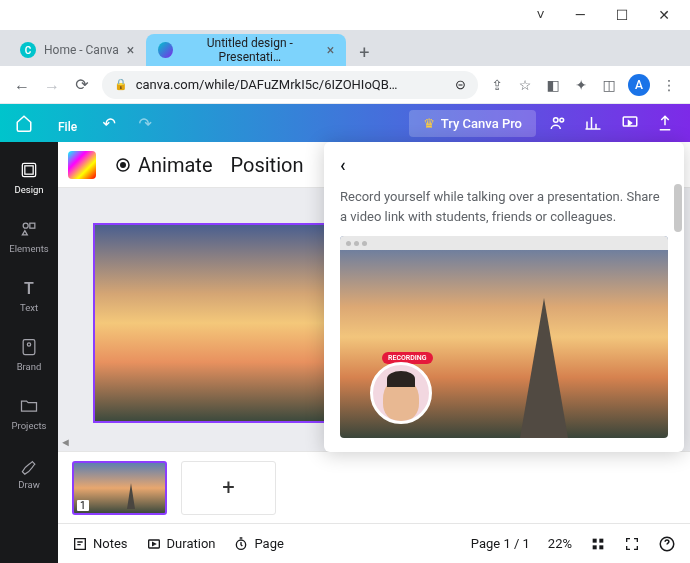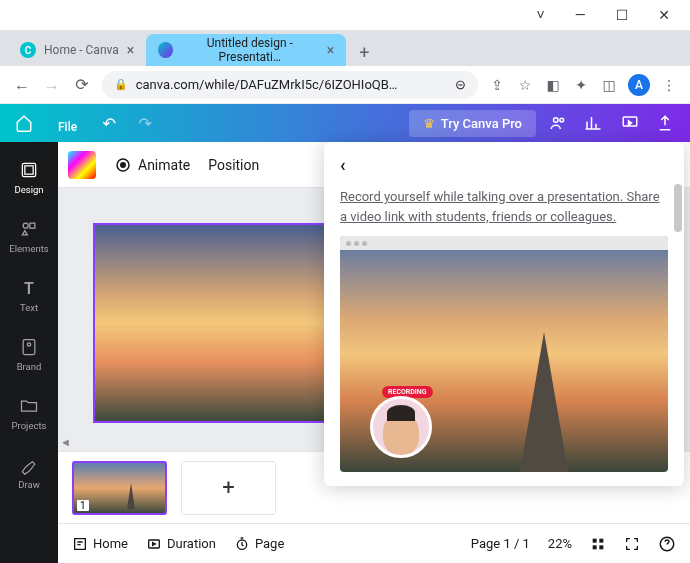--- a/index.html
+++ b/index.html
@@ -44,7 +44,7 @@
 
 .sub-bar { height: 46px; background: #fff; border-bottom: 1px solid #e5e5e5; display: flex; align-items: center; padding: 0 10px; gap: 18px; position: relative; z-index: 1; }
 .gradient-sq { width: 28px; height: 28px; border-radius: 4px; background: linear-gradient(135deg, cyan, magenta, yellow, red); }
-.sub-btn { display: flex; align-items: center; gap: 6px; font-size: 14px; color: #18191b; }
+.sub-btn { display: flex; align-items: center; gap: 6px; font-size: 20px; color: #18191b; }
 
 
 .canvas-wrap { flex: 1; display: flex; flex-direction: column; }

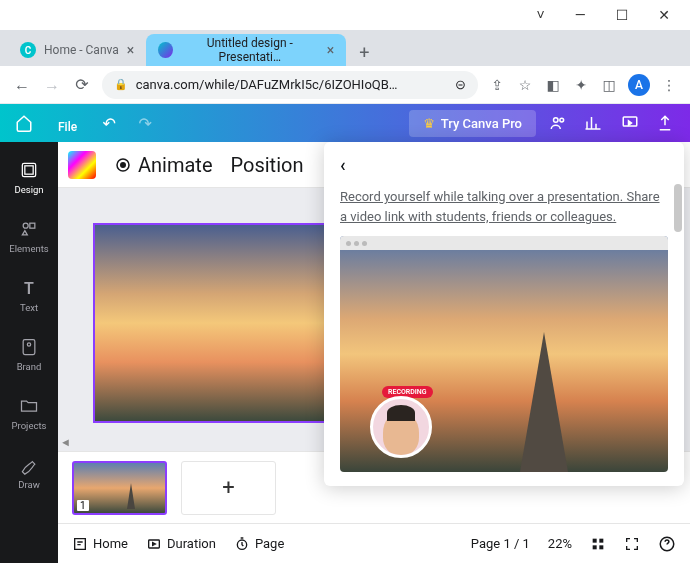--- a/index.html
+++ b/index.html
@@ -67,7 +67,7 @@
 .panel { position: absolute; right: 6px; top: 142px; width: 360px; background: #fff; box-shadow: 0 2px 20px rgba(0,0,0,0.2); border-radius: 6px; z-index: 50; }
 .panel-head { display: flex; align-items: center; gap: 12px; padding: 12px 16px; font-size: 15px; font-weight: 600; color: #0d1216; }
 .panel-body { padding: 0 16px 14px; }
-.panel-desc { font-size: 13px; color: #5f6368; line-height: 1.5; margin-bottom: 10px; text-decoration: underline; }
+.panel-desc { font-size: 13px; color: #5f6368; line-height: 1.5; margin-bottom: 10px; }
 .preview { width: 100%; height: 236px; border-radius: 4px; overflow: hidden; position: relative; background: linear-gradient(180deg, #5575a8 0%, #dca874 35%, #f2c57c 50%, #d6824f 70%, #3a453a 100%); }
 .preview .topstrip { height: 14px; background: #e8e8e8; position: absolute; top: 0; left: 0; right: 0; display:flex; align-items:center; gap:3px; padding-left:6px;}
 .preview .topstrip span{width:5px;height:5px;border-radius:50%;background:#bbb;}

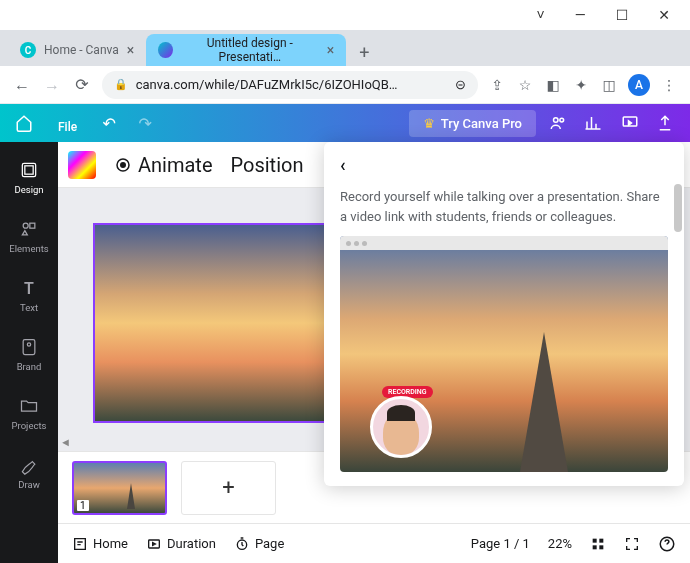--- a/index.html
+++ b/index.html
@@ -68,7 +68,7 @@
 .panel-head { display: flex; align-items: center; gap: 12px; padding: 12px 16px; font-size: 15px; font-weight: 600; color: #0d1216; }
 .panel-body { padding: 0 16px 14px; }
 .panel-desc { font-size: 13px; color: #5f6368; line-height: 1.5; margin-bottom: 10px; }
-.preview { width: 100%; height: 236px; border-radius: 4px; overflow: hidden; position: relative; background: linear-gradient(180deg, #5575a8 0%, #dca874 35%, #f2c57c 50%, #d6824f 70%, #3a453a 100%); }
+.preview { width: 100%; height: 202px; border-radius: 4px; overflow: hidden; position: relative; background: linear-gradient(180deg, #5575a8 0%, #dca874 35%, #f2c57c 50%, #d6824f 70%, #3a453a 100%); }
 .preview .topstrip { height: 14px; background: #e8e8e8; position: absolute; top: 0; left: 0; right: 0; display:flex; align-items:center; gap:3px; padding-left:6px;}
 .preview .topstrip span{width:5px;height:5px;border-radius:50%;background:#bbb;}
 .preview .eiffel { position: absolute; left: 55%; bottom: 0; width: 0; height: 0; border-left: 24px solid transparent; border-right: 24px solid transparent; border-bottom: 140px solid #514a42; }

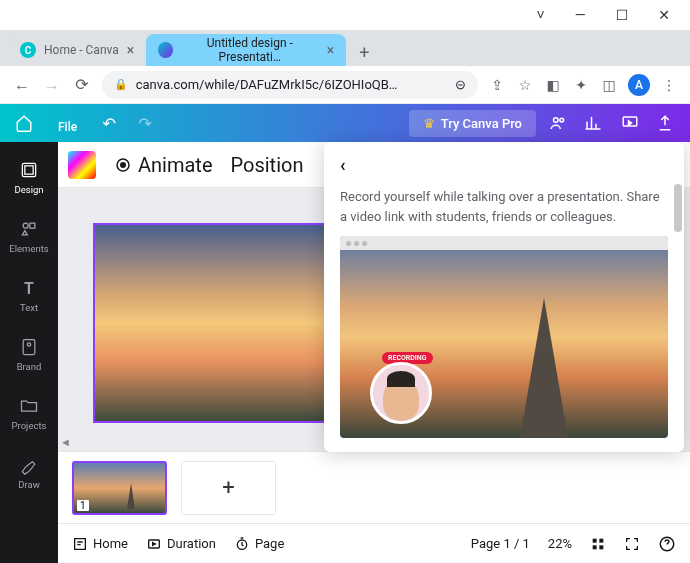--- a/index.html
+++ b/index.html
@@ -251,7 +251,7 @@
               <path d="M4 4h16v16H4zM8 9h8M8 13h5"></path>
             </svg>
           </span>
-        <span>Home</span>
+        <span>Notes</span>
       </div>
       <div class="b-item">
         <span>

